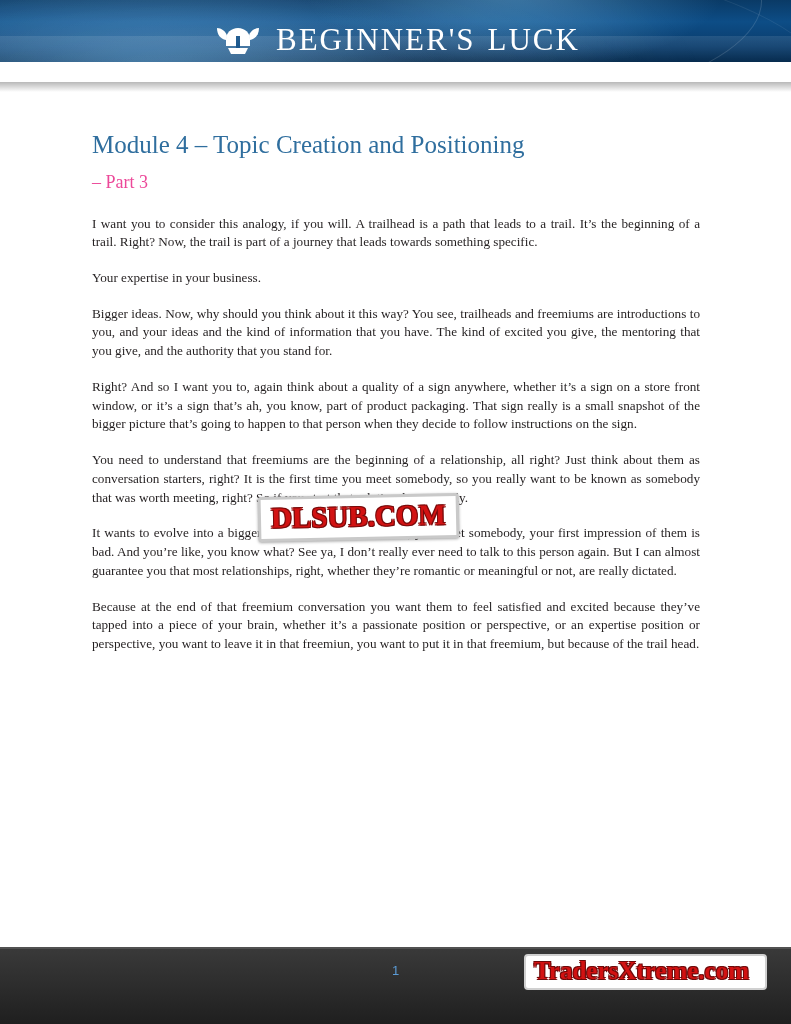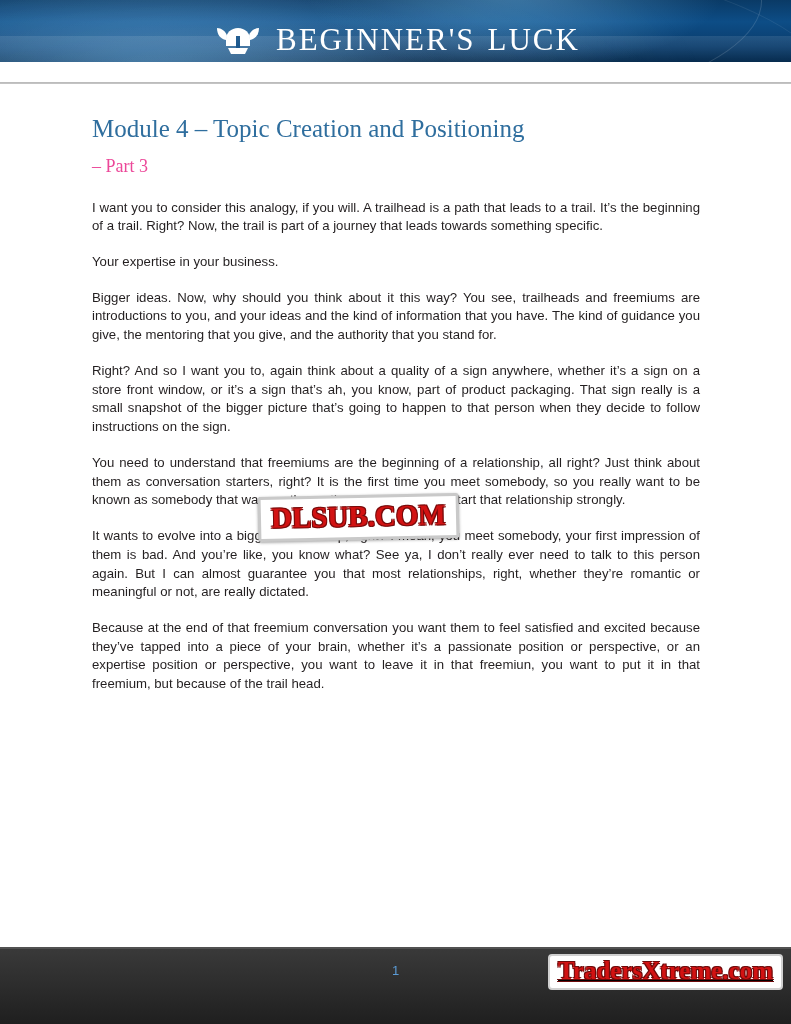--- a/index.html
+++ b/index.html
@@ -95,7 +95,7 @@
   
   .page {
     position: absolute;
-    left: 0; top: 84px;
+    left: 0; top: 100px;
     width: 791px;
     height: 855px;
     background: #ffffff;

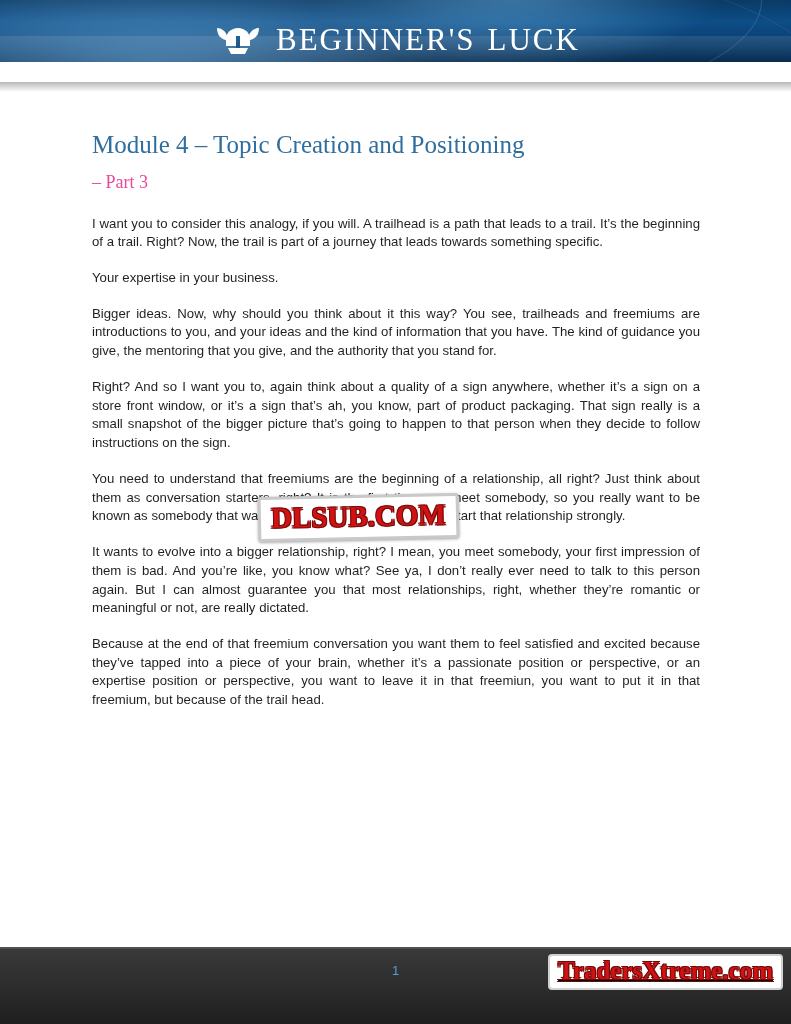--- a/index.html
+++ b/index.html
@@ -122,7 +122,7 @@
     font-weight: normal;
   }
   p.body {
-    font-family: Liberation Sans, sans-serif;
+    font-family: Liberation Serif, serif;
     font-size: 13.2px;
     line-height: 1.42;
     color: #231f20;

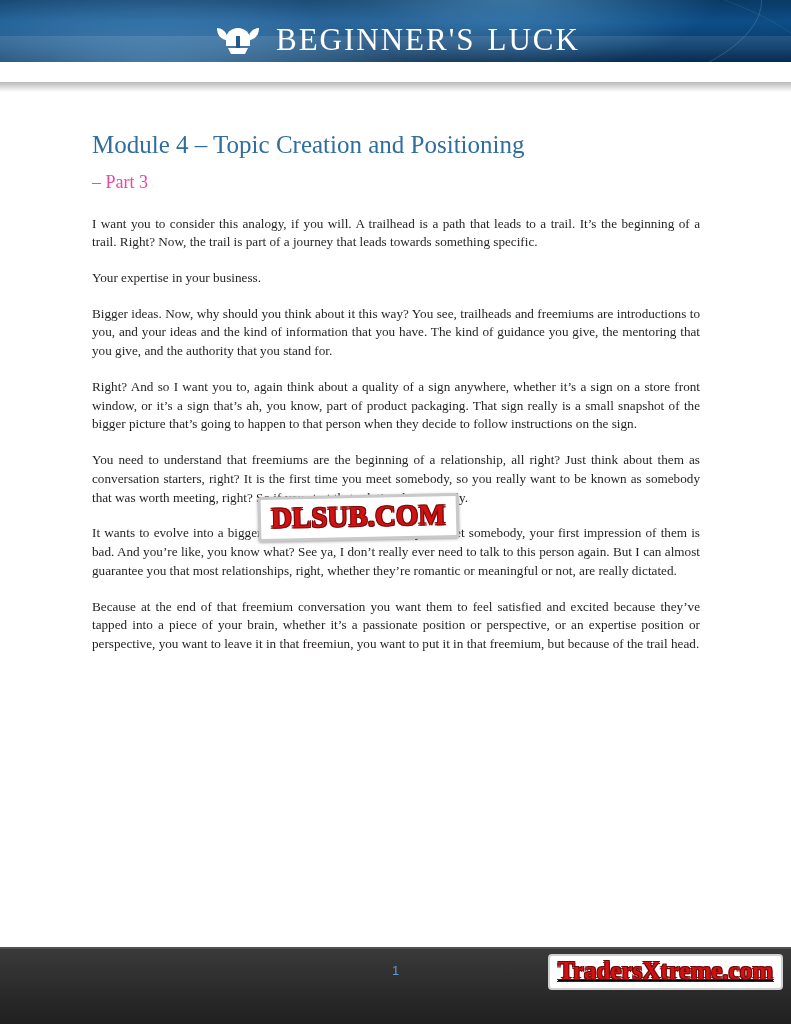--- a/index.html
+++ b/index.html
@@ -226,7 +226,7 @@
 
     <p class="body">I want you to consider this analogy, if you will. A trailhead is a path that leads to a trail. It’s the beginning of a trail. Right? Now, the trail is part of a journey that leads towards something specific.</p>
     <p class="body">Your expertise in your business.</p>
-    <p class="body">Bigger ideas. Now, why should you think about it this way? You see, trailheads and freemiums are introductions to you, and your ideas and the kind of information that you have. The kind of guidance you give, the mentoring that you give, and the authority that you stand for.</p>
+    <p class="body">Bigger ideas. Now, why should you think about it this way? You see, trailheads and freemiums are introductions to you, and your ideas and the kind of information that you have. The kind of excited you give, the mentoring that you give, and the authority that you stand for.</p>
     <p class="body">Right? And so I want you to, again think about a quality of a sign anywhere, whether it’s a sign on a store front window, or it’s a sign that’s ah, you know, part of product packaging. That sign really is a small snapshot of the bigger picture that’s going to happen to that person when they decide to follow instructions on the sign.</p>
     <p class="body">You need to understand that freemiums are the beginning of a relationship, all right? Just think about them as conversation starters, right? It is the first time you meet somebody, so you really want to be known as somebody that was worth meeting, right? So if you start that relationship strongly.</p>
     <p class="body">It wants to evolve into a bigger relationship, right? I mean, you meet somebody, your first impression of them is bad. And you’re like, you know what? See ya, I don’t really ever need to talk to this person again. But I can almost guarantee you that most relationships, right, whether they’re romantic or meaningful or not, are really dictated.</p>

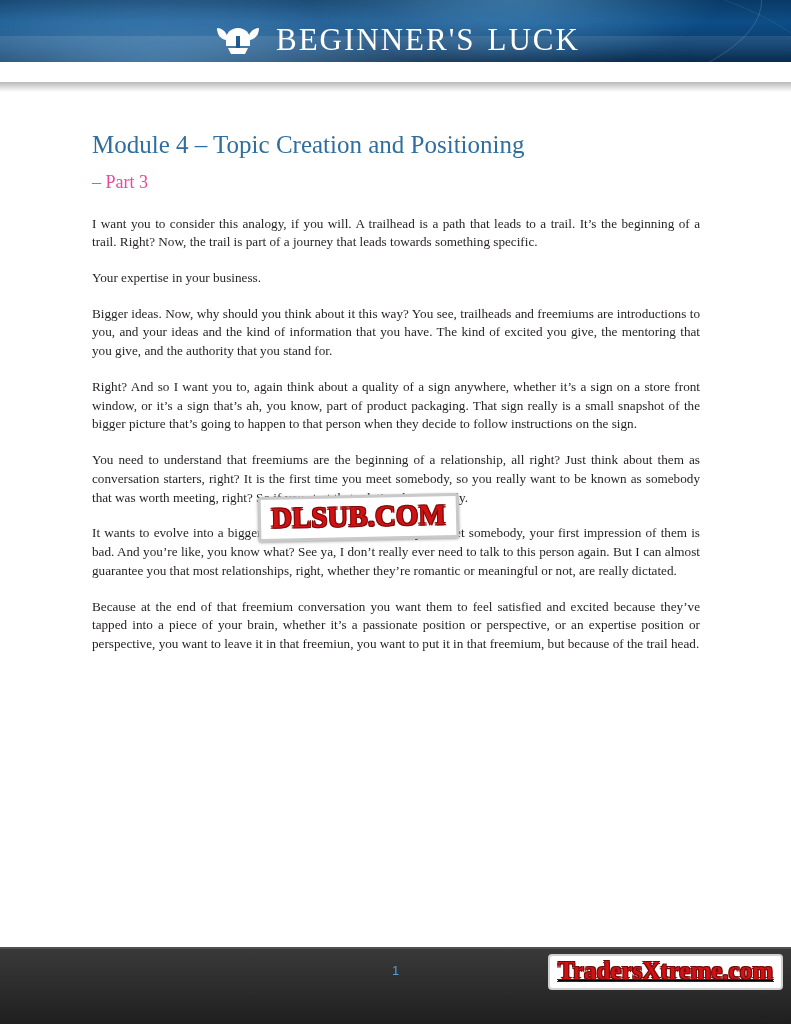--- a/index.html
+++ b/index.html
@@ -176,12 +176,11 @@
   }
   .footer-brand {
     position: absolute;
-    right: 8px; top: 7px;
+    right: 24px; top: 7px;
     background: #ffffff;
     border: 2px solid #d0d0d0;
     border-radius: 4px;
-    padding: 1px 8px 3px 8px;
-    text-decoration: underline;
+    padding: 1px 16px 3px 8px;
   }
   .footer-brand span {
     font-family: "Liberation Serif", serif;

